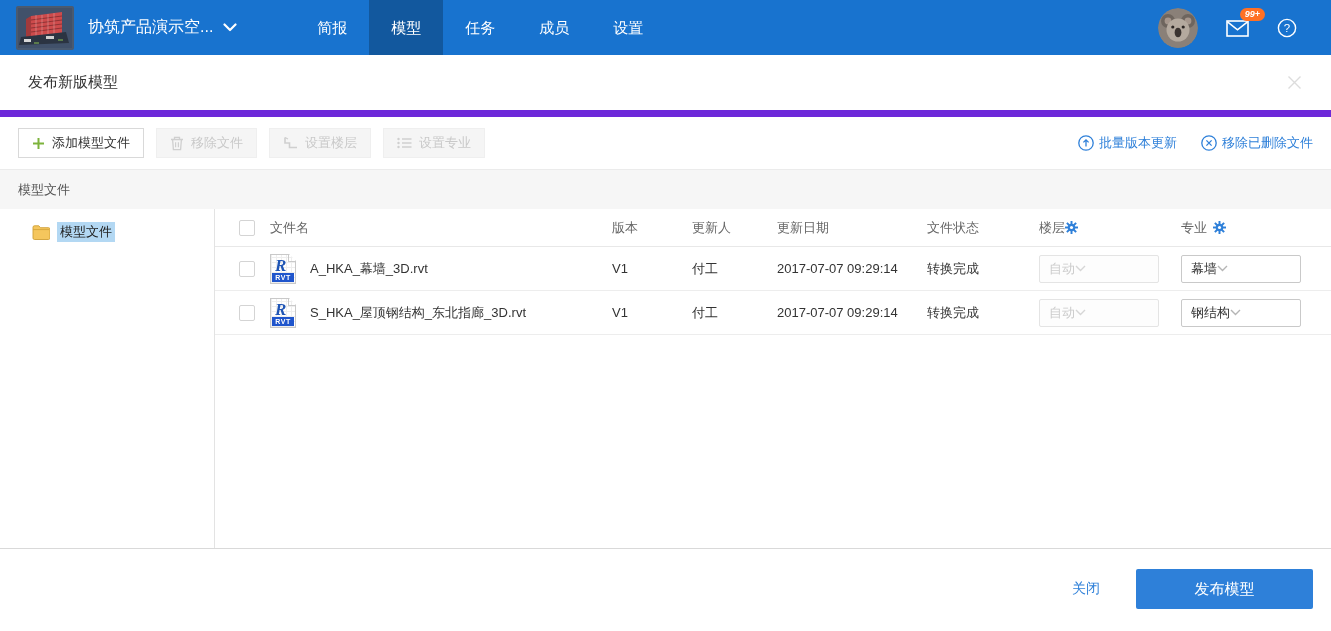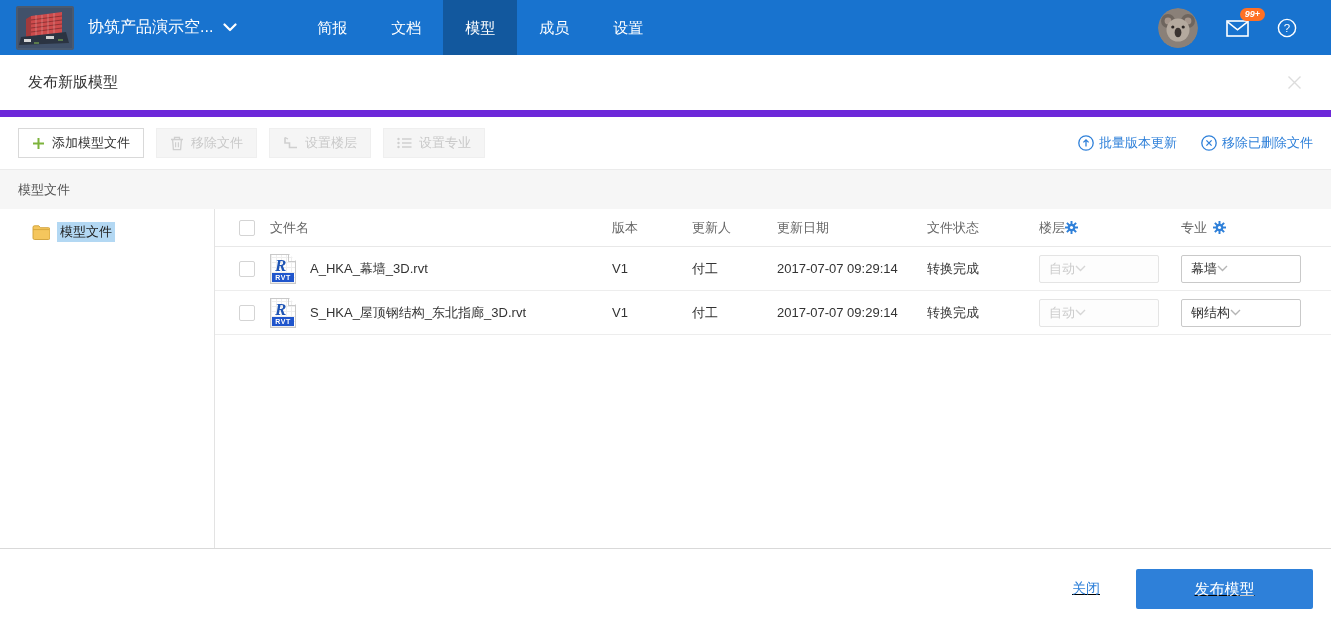--- a/index.html
+++ b/index.html
@@ -116,7 +116,6 @@
   </div>
   <nav class="main-nav">
     <div class="nav-item">简报</div>
-    <div class="nav-item">文档</div>
     <div class="nav-item active">模型</div>
     <div class="nav-item">成员</div>
     <div class="nav-item">设置</div>

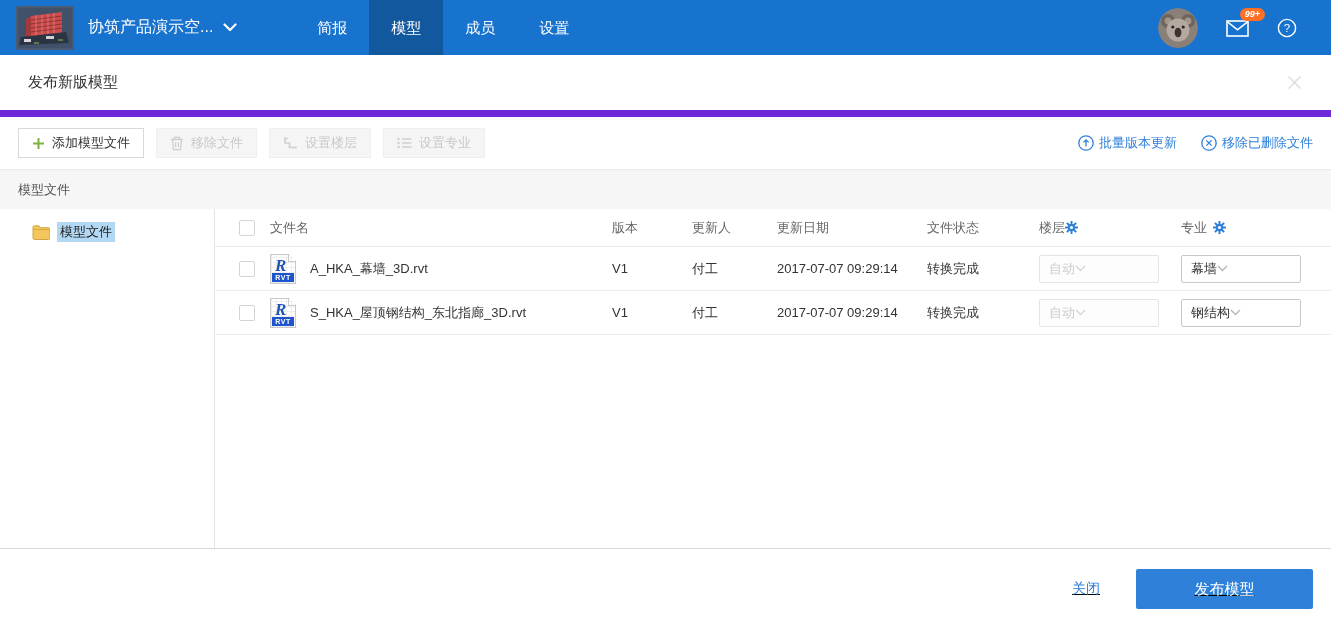--- a/index.html
+++ b/index.html
@@ -117,6 +117,7 @@
   <nav class="main-nav">
     <div class="nav-item">简报</div>
     <div class="nav-item active">模型</div>
+    <div class="nav-item">任务</div>
     <div class="nav-item">成员</div>
     <div class="nav-item">设置</div>
   </nav>

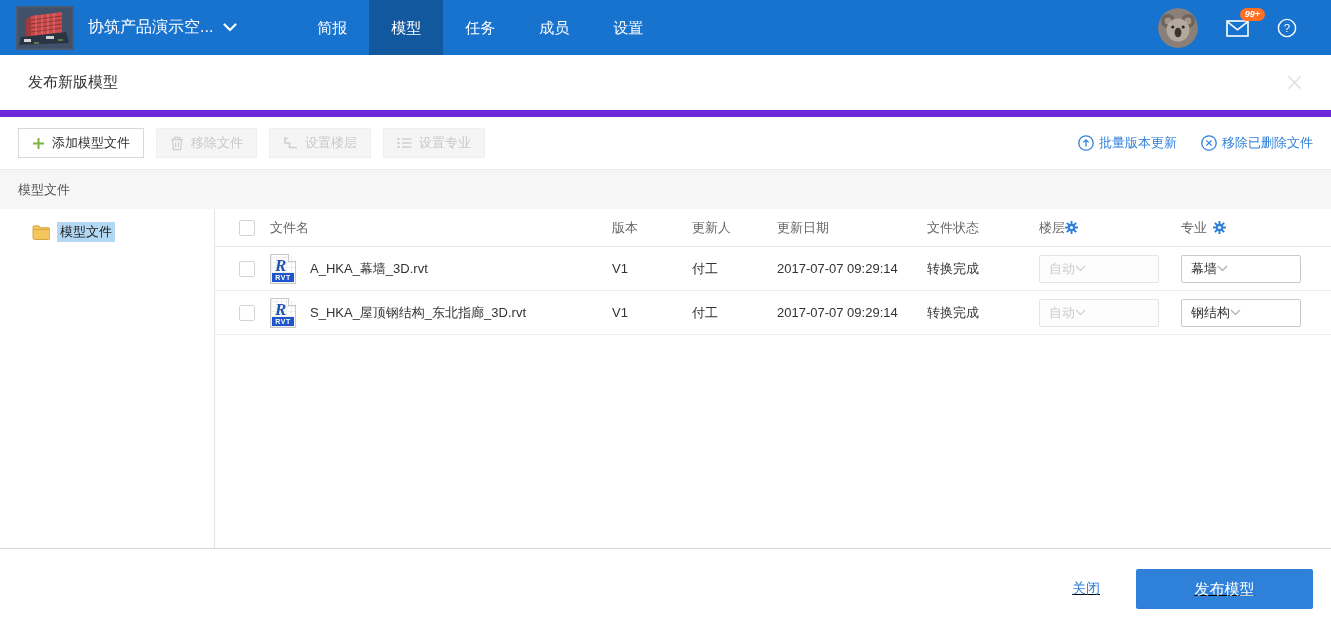--- a/index.html
+++ b/index.html
@@ -74,7 +74,7 @@
   .select.disabled { border-color:#e4e4e4; color:#ccc; background:#fdfdfd; cursor:default; }
 
   
-  .footer { height:80px; display:flex; align-items:center; justify-content:flex-end; padding-right:18px;text-decoration:underline; }
+  .footer { height:80px; display:flex; align-items:center; justify-content:flex-end; padding-right:18px; }
   .close-link { color:#2f80d9; font-size:14px; cursor:pointer; margin-right:36px; text-decoration:none; }
   .publish-btn { width:177px; height:40px; background:#2e80d9; color:#fff; font-size:15px; border:none;
     border-radius:2px; cursor:pointer; font-family:inherit; }

